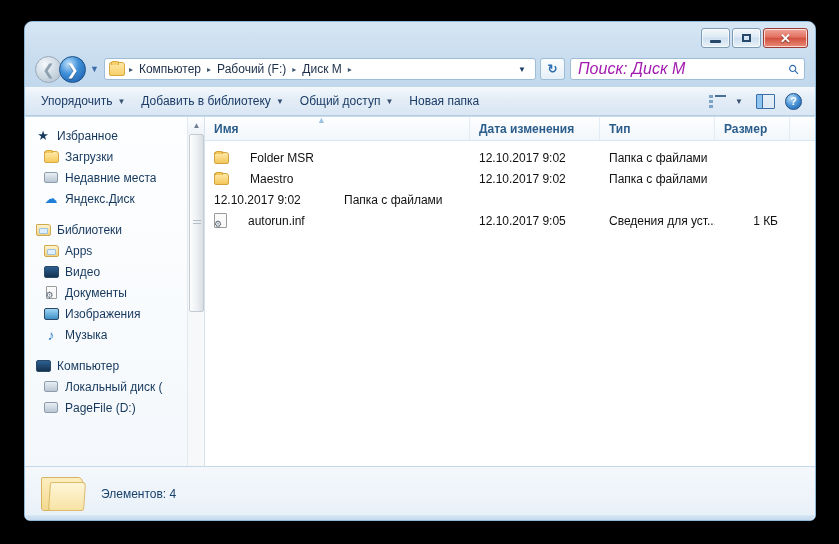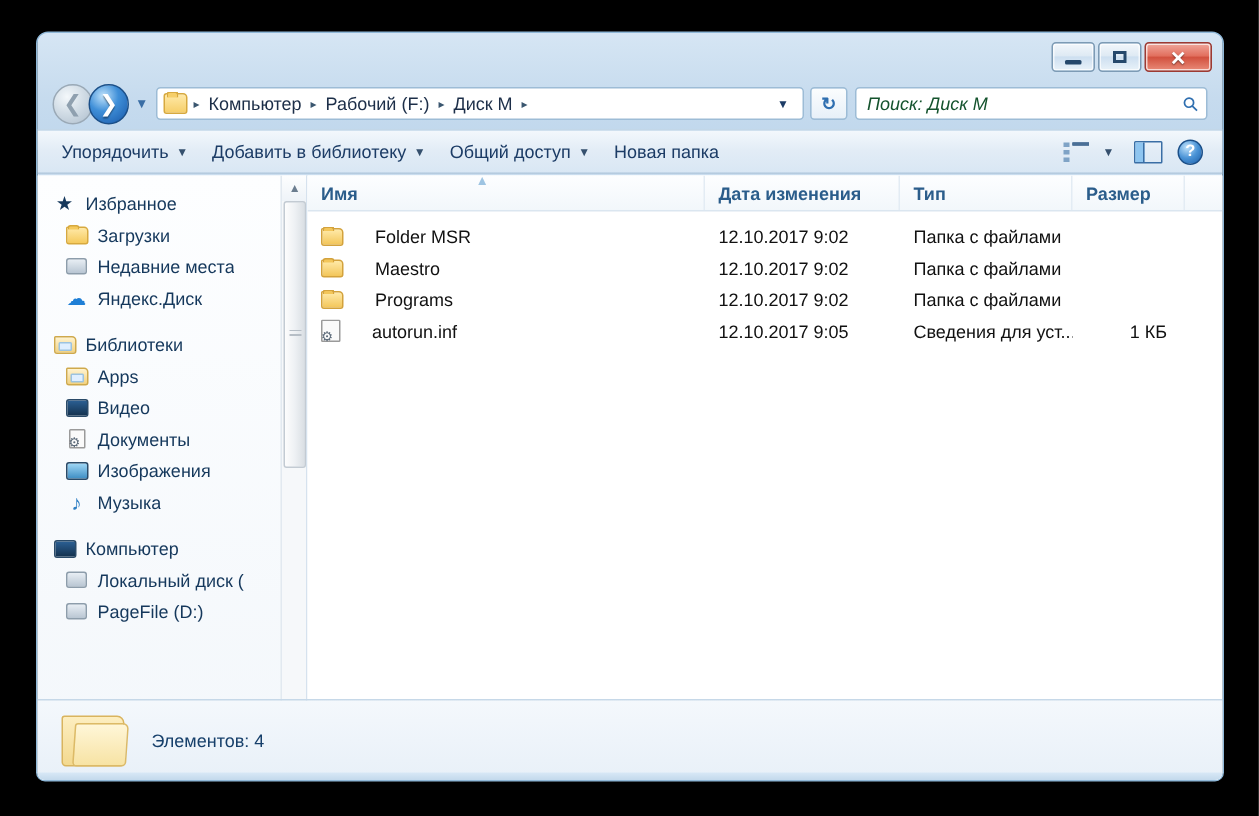--- a/index.html
+++ b/index.html
@@ -95,7 +95,7 @@
     background:#fff; border:1px solid #9dbcd6; border-radius:3px;
     display:flex; align-items:center; padding:0 5px 0 7px;
   }
-  .searchbox .ph { flex:1; font-size:12px; color:#14532d; font-style:italic; }
+  .searchbox .ph { flex:1; font-size:16px; color:#a21caf; font-style:italic; }
   .searchbox .mag { color:#2f6fb0; font-size:13px; transform:rotate(-45deg); }
 
   

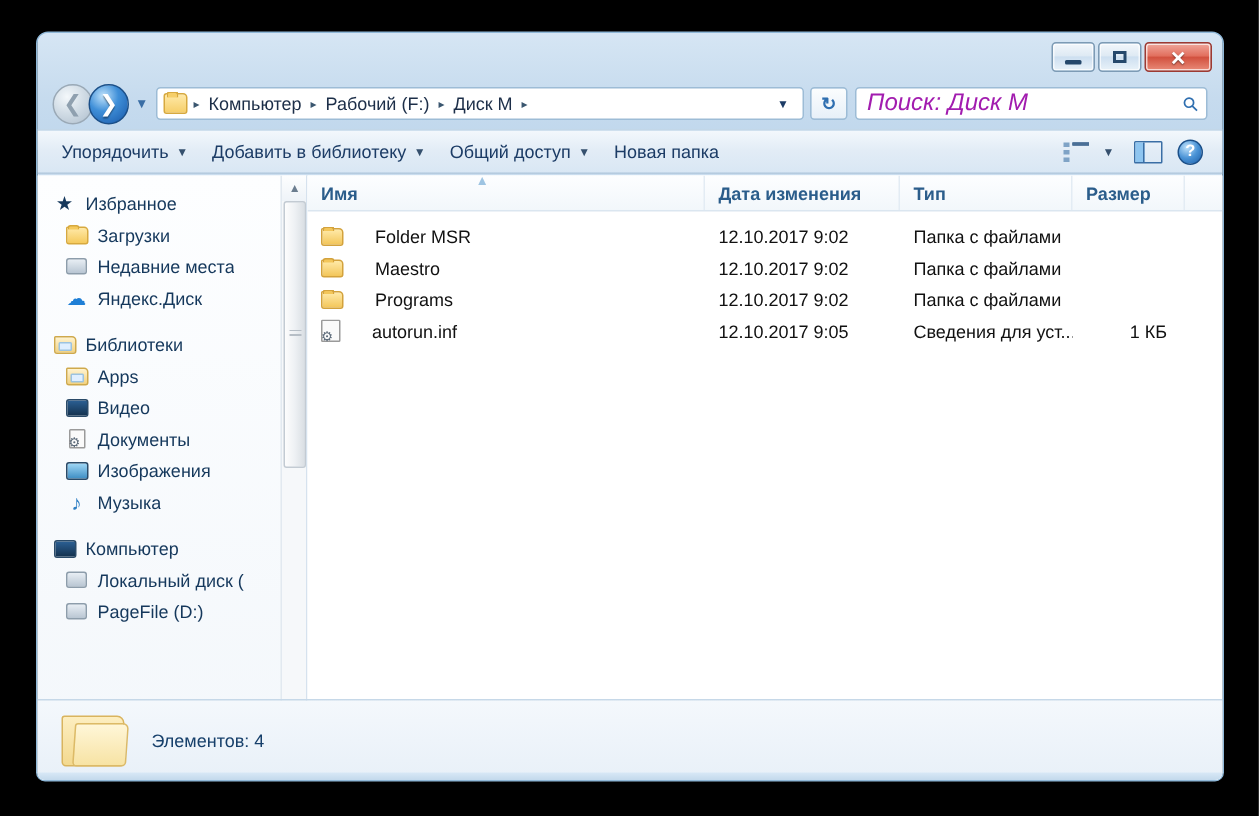--- a/index.html
+++ b/index.html
@@ -424,10 +424,6 @@
             <div class="cell size"></div>
           </div>
           <div class="row">
-            <div class="cell name">
-              <span class="rowfolder"></span>
-              <span>Programs</span>
-            </div>
             <div class="cell date">12.10.2017 9:02</div>
             <div class="cell type">Папка с файлами</div>
             <div class="cell size"></div>

